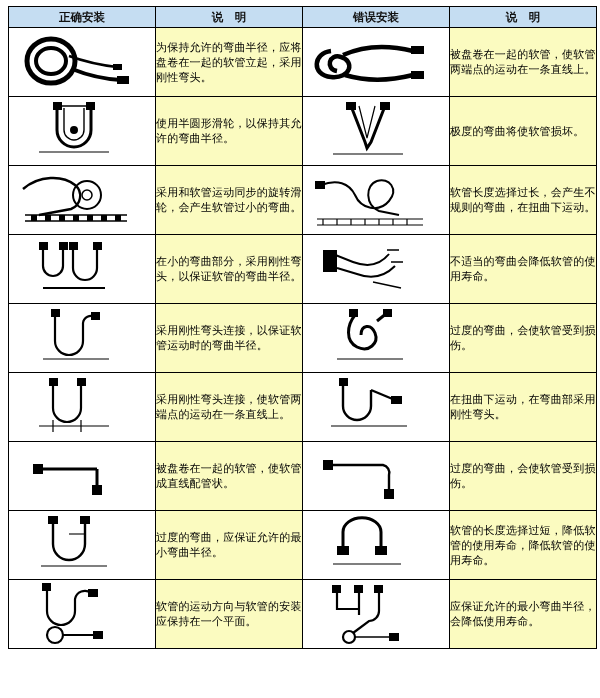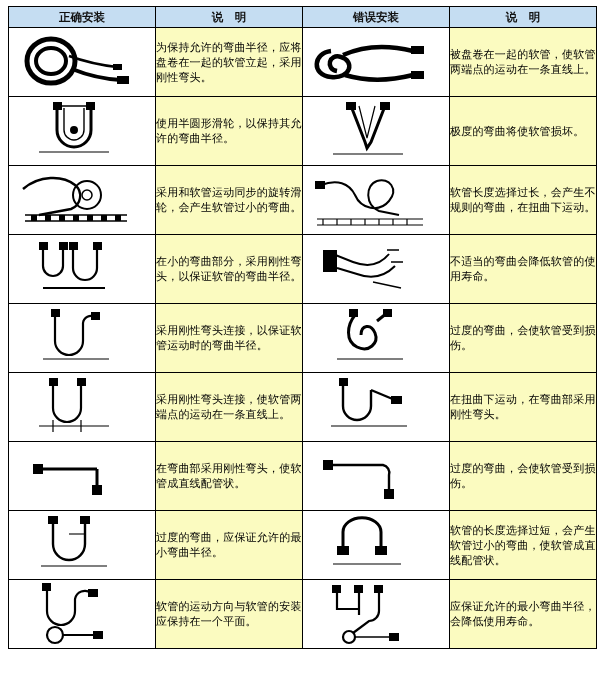--- a/index.html
+++ b/index.html
@@ -343,7 +343,7 @@
             </svg>
           </span>
         </td>
-        <td class="txtcell">在弯曲部采用刚性弯头，使软管成直线配管状。</td>
+        <td class="txtcell">被盘卷在一起的软管，使软管成直线配管状。</td>
         <td class="imgcell">
           <span class="fig">
             <svg width="130" height="62" viewBox="0 0 130 62">

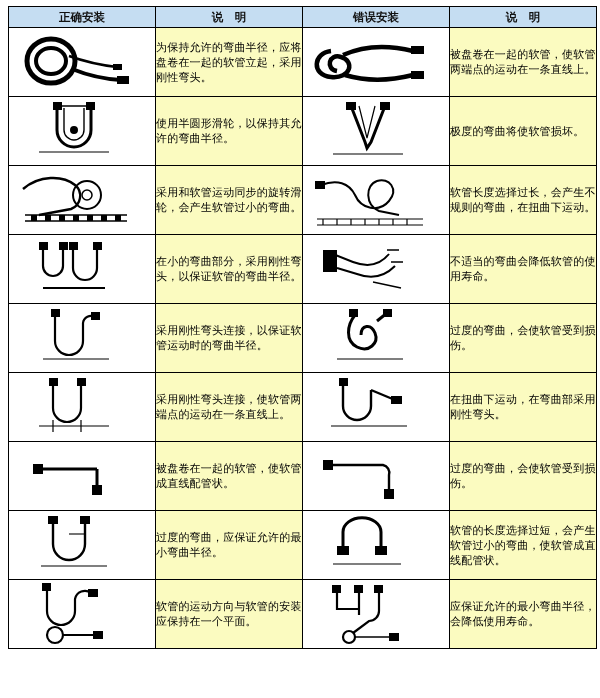--- a/index.html
+++ b/index.html
@@ -397,7 +397,7 @@
             </svg>
           </span>
         </td>
-        <td class="txtcell">软管的长度选择过短，会产生软管过小的弯曲，使软管成直线配管状。</td>
+        <td class="txtcell">软管的长度选择过短，降低软管的使用寿命，降低软管的使用寿命。</td>
       </tr>
 
       <tr>

